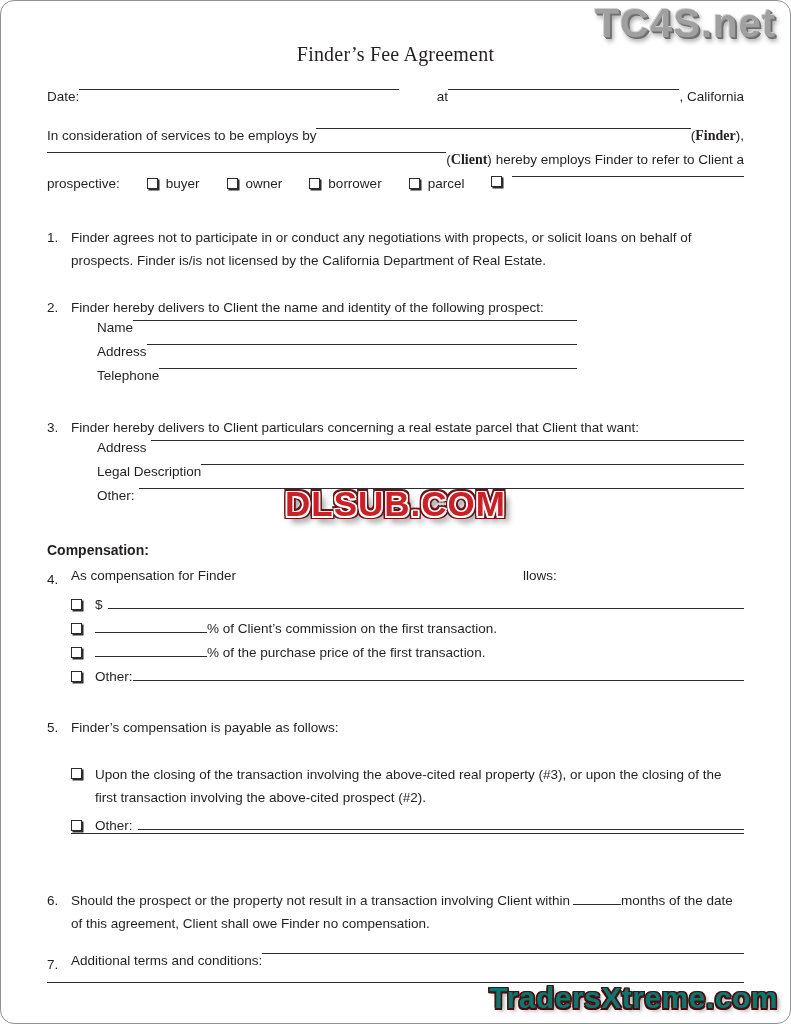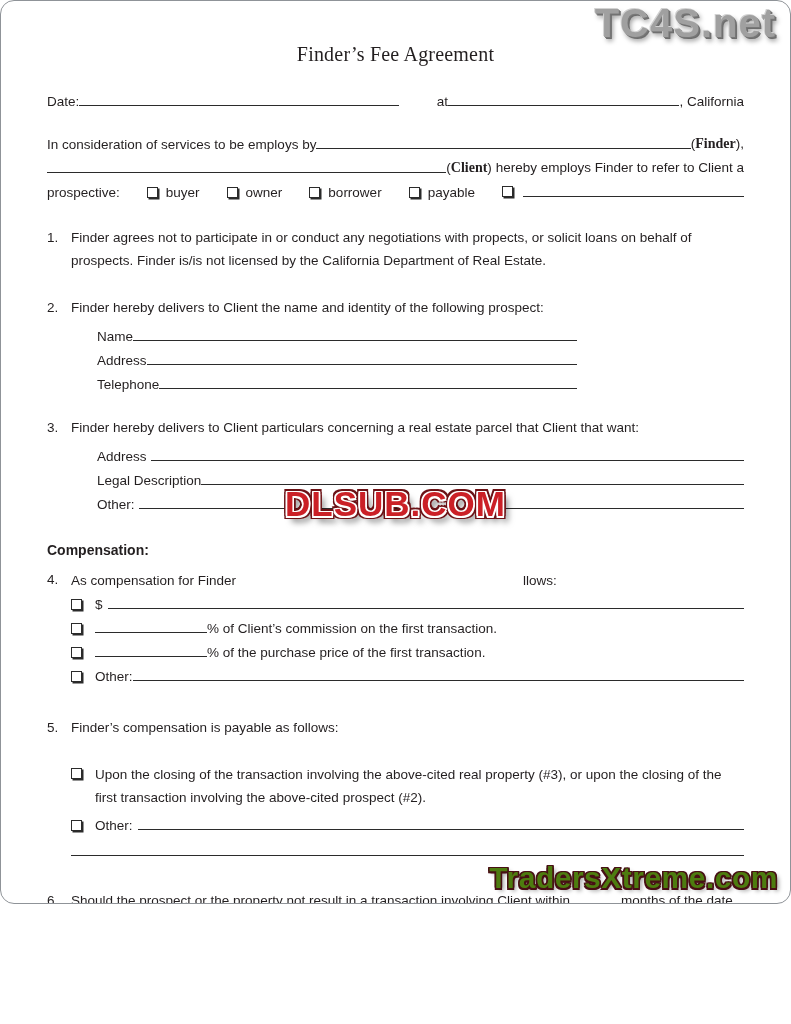--- a/index.html
+++ b/index.html
@@ -5,7 +5,7 @@
   * { margin:0; padding:0; box-sizing:border-box; }
   html,body { background:#fff; }
   body { width:791px; height:1024px; font-family:"Liberation Sans", sans-serif; color:#231f20; }
-  .page { position:relative; width:791px; height:904px; background:#fff; border:1.5px solid #8f9398;
+  .page { position:relative; width:791px; height:1024px; background:#fff; border:1.5px solid #8f9398;
           border-radius:14px; overflow:hidden; font-size:13.5px; }
   .content { padding:0 46px; }
 

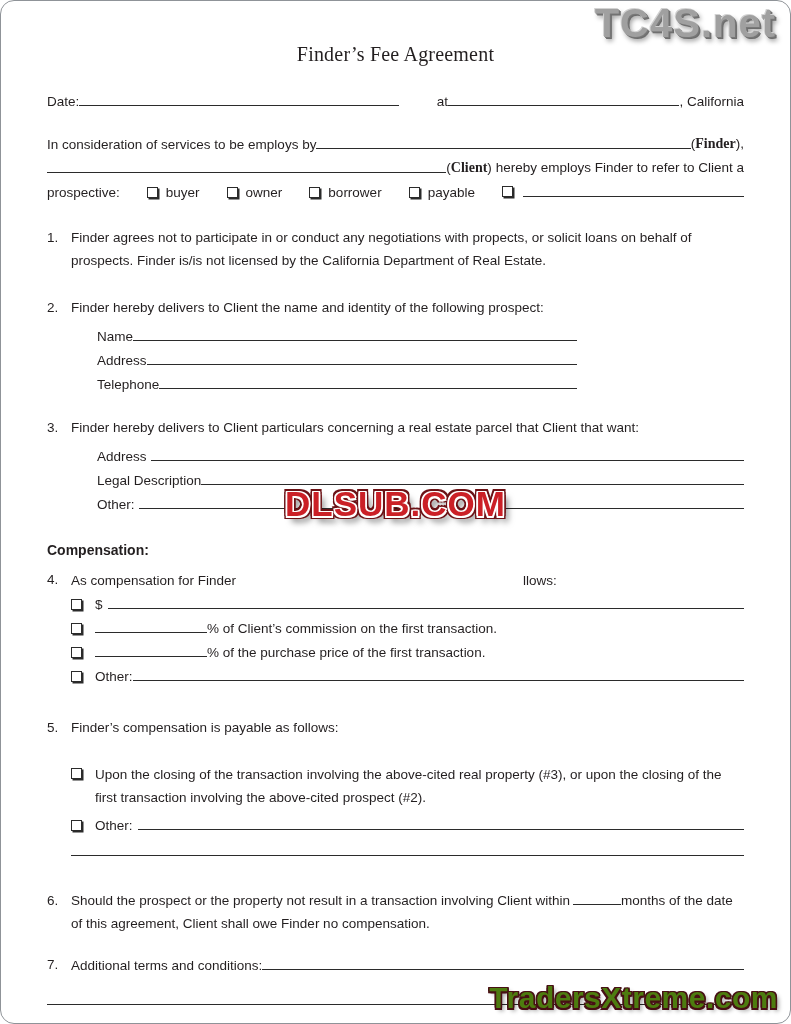--- a/index.html
+++ b/index.html
@@ -12,7 +12,7 @@
   .title { text-align:center; font-family:"Liberation Serif", serif; font-weight:normal;
            font-size:20px; margin-top:42px; letter-spacing:.2px; }
 
-  .frow { display:flex; align-items:flex-end; }
+  .frow { display:flex; align-items:flex-start; }
   .fill { flex:1 1 auto; min-width:14px; border-bottom:1.2px solid #2b2b2b; height:0; margin-bottom:3px; }
   .fill.w112 { flex:0 0 112px; }
   .nw { white-space:nowrap; }

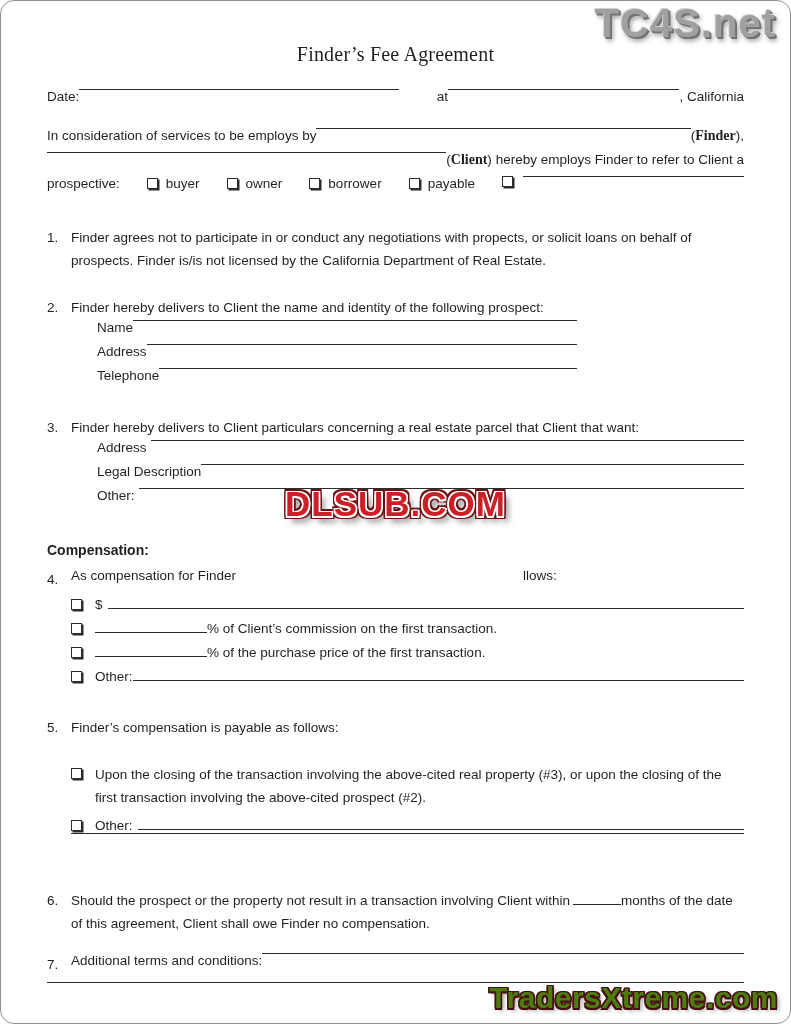--- a/index.html
+++ b/index.html
@@ -128,7 +128,7 @@
         </span>
         <span class="pair">
           <span class="cb"></span>
-          <span class="nw">payable</span>
+          <span class="nw">parcel</span>
         </span>
         <span class="cb lone"></span>
         <span class="fill tail"></span>

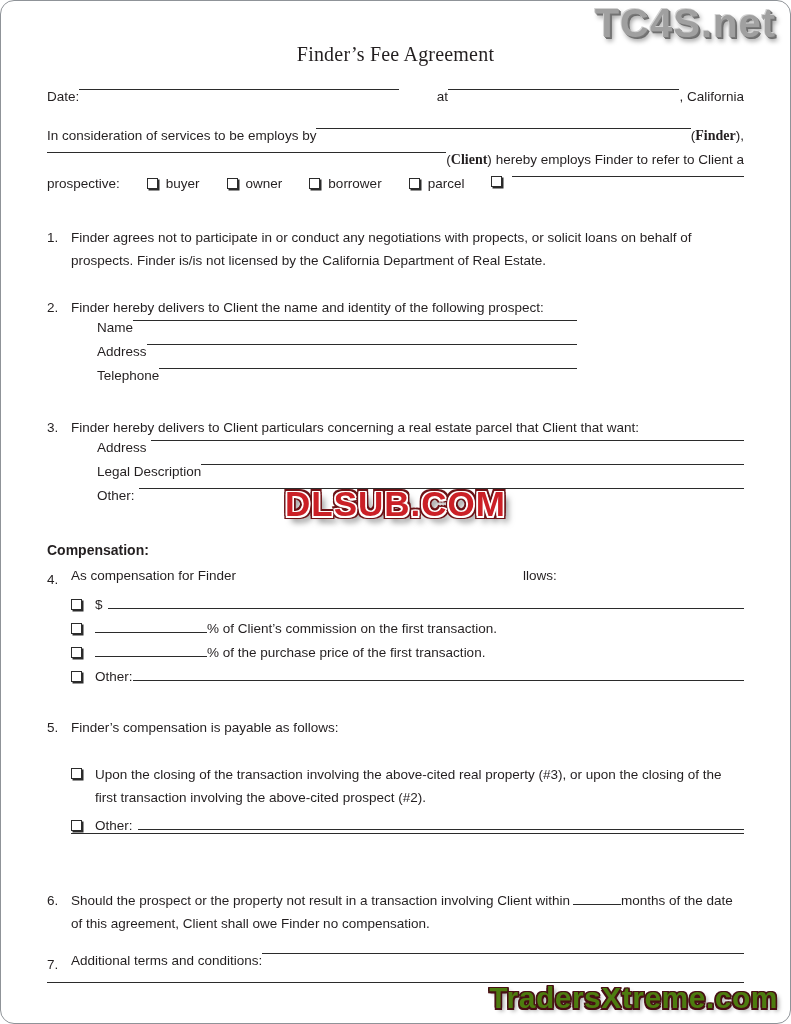--- a/index.html
+++ b/index.html
@@ -75,7 +75,7 @@
       -3px -3px 0 #6b1216, 3px -3px 0 #6b1216, -3px 3px 0 #6b1216, 3px 3px 0 #6b1216,
       0 -3px 0 #6b1216, 0 3px 0 #6b1216, -3px 0 0 #6b1216, 3px 0 0 #6b1216,
       5px 6px 6px rgba(0,0,0,.5); }
-  .wm-traders { bottom:8px; right:12px; font-size:30px; letter-spacing:.5px; color:#4d7c0f;
+  .wm-traders { bottom:8px; right:12px; font-size:30px; letter-spacing:.5px; color:#0f766e;
     text-shadow:
       -1.5px -1.5px 0 #471014, 1.5px -1.5px 0 #471014, -1.5px 1.5px 0 #471014, 1.5px 1.5px 0 #471014,
       0 -1.5px 0 #471014, 0 1.5px 0 #471014, -1.5px 0 0 #471014, 1.5px 0 0 #471014,

